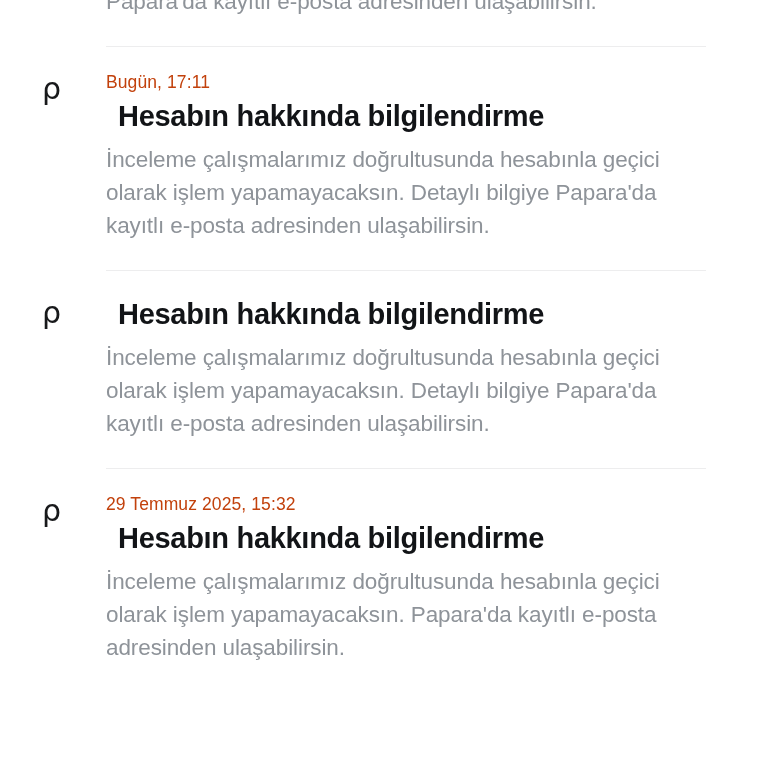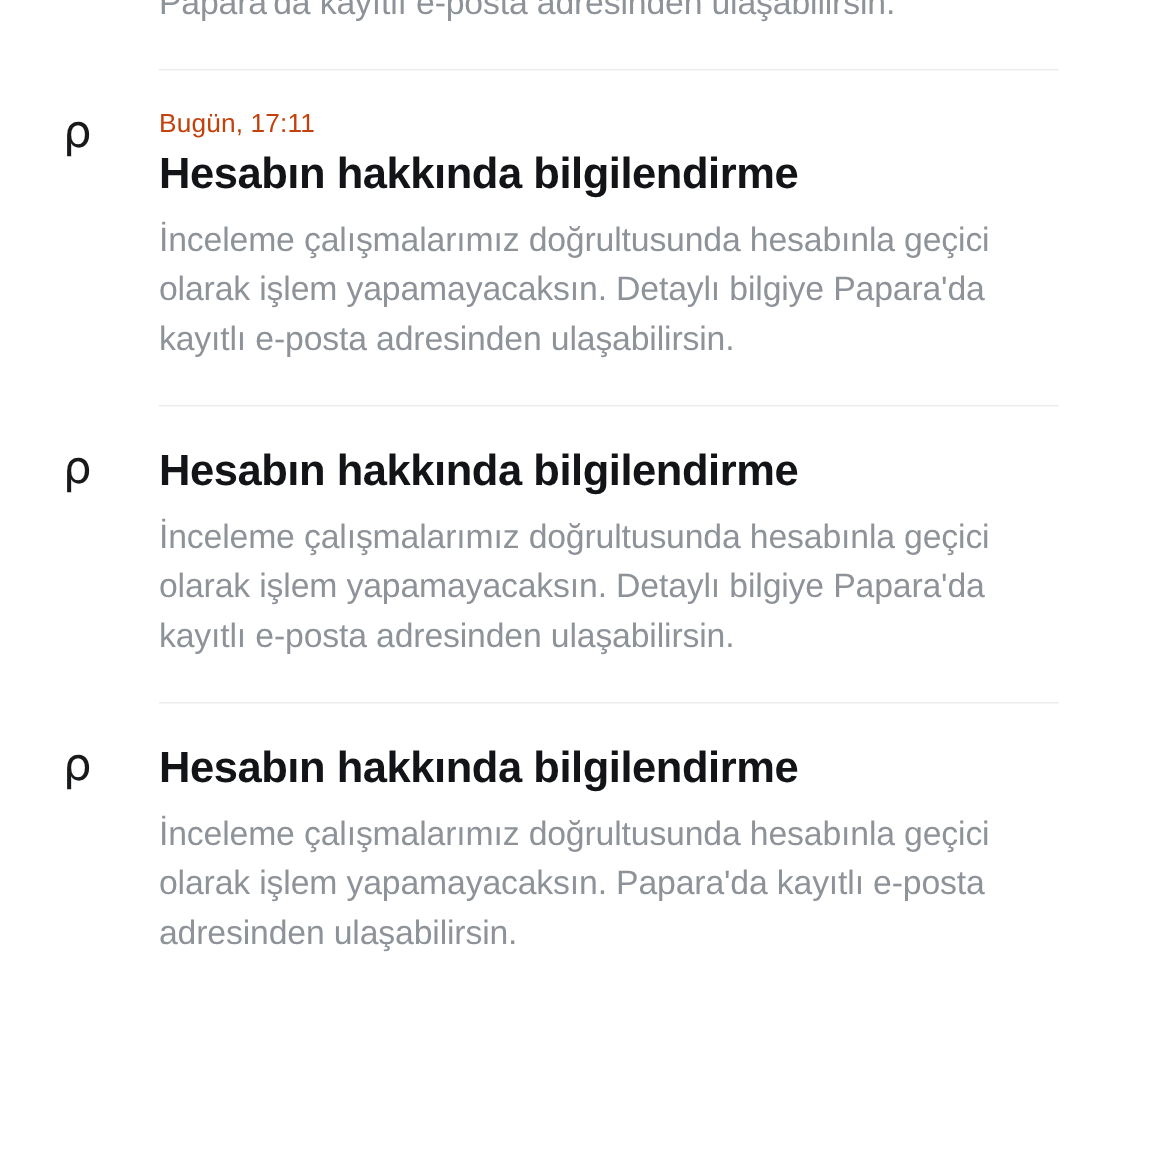--- a/index.html
+++ b/index.html
@@ -64,7 +64,7 @@
     line-height: 38px;
     font-weight: 700;
     color: #121417;
-    margin: 0 0 8px 0;
+    margin: 0 0 8px 12px;
     letter-spacing: -0.3px;
   }
   .body-text {

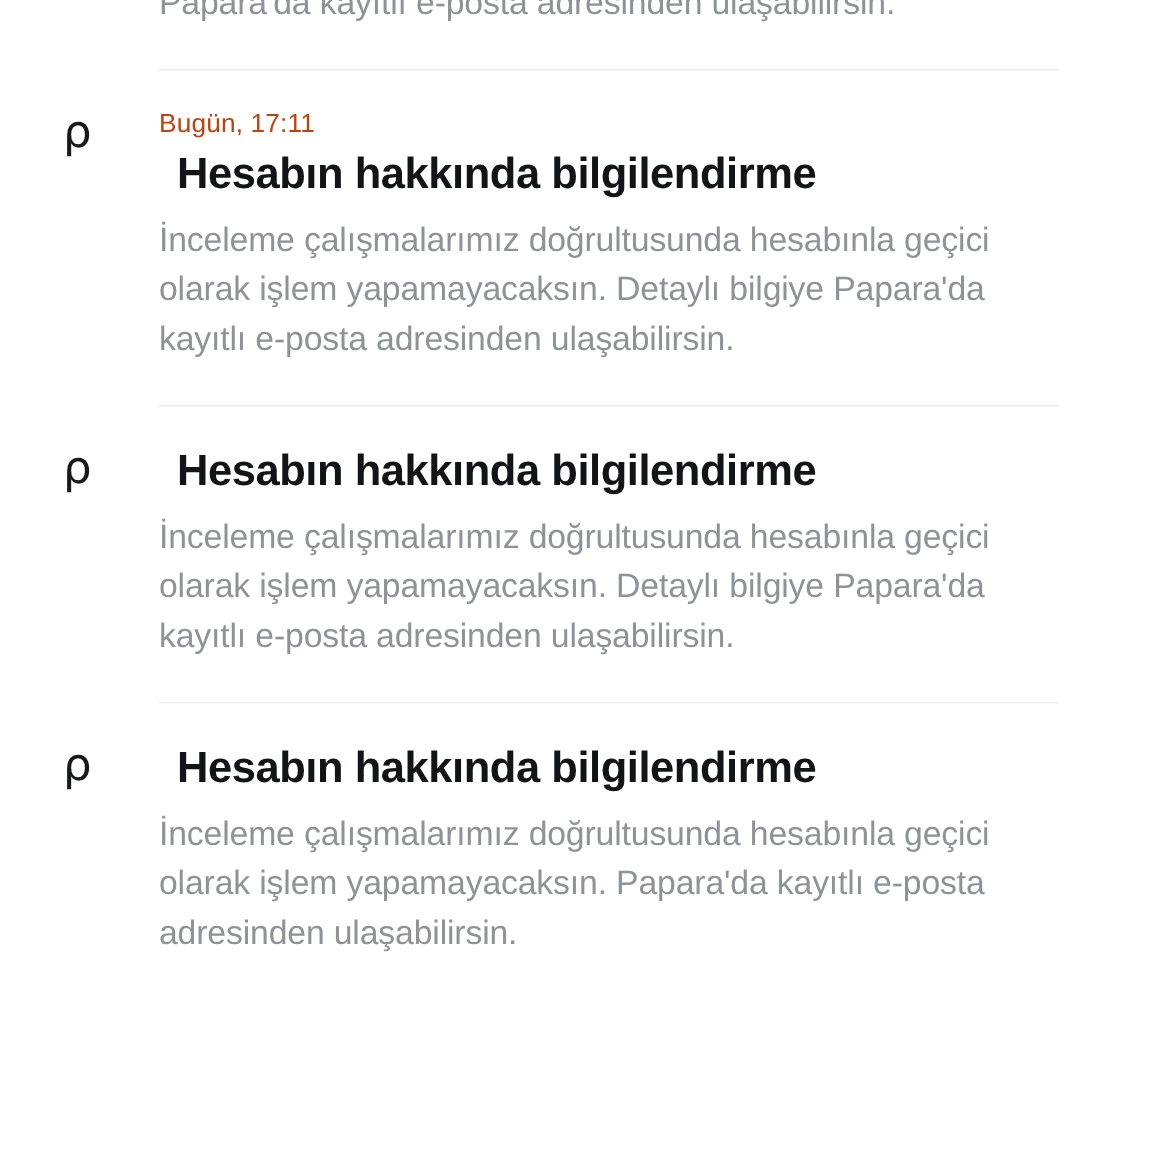--- a/index.html
+++ b/index.html
@@ -117,6 +117,7 @@
     <div class="notification">
       <div class="notification-inner">
         <div class="brand-mark">ρ</div>
+        <div class="timestamp">29 Temmuz 2025, 15:32</div>
         <div class="title">Hesabın hakkında bilgilendirme</div>
         <div class="body-text">İnceleme çalışmalarımız doğrultusunda hesabınla geçici olarak işlem yapamayacaksın. Papara'da kayıtlı e-posta adresinden ulaşabilirsin.</div>
       </div>

